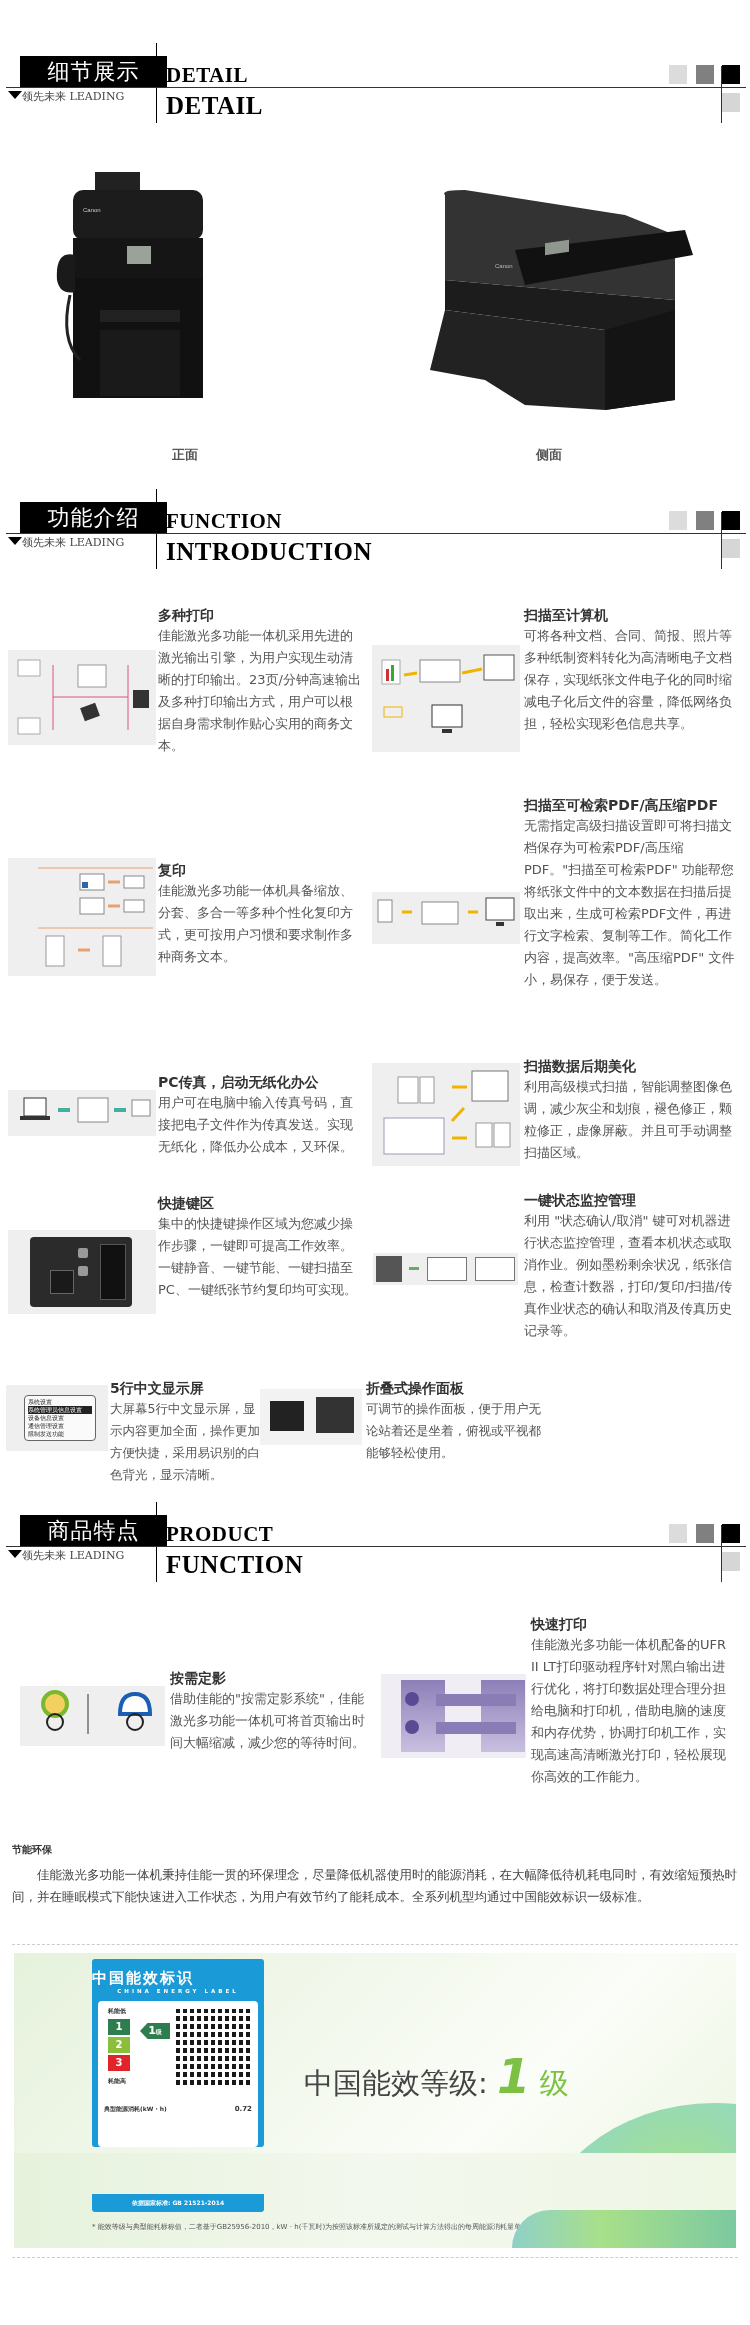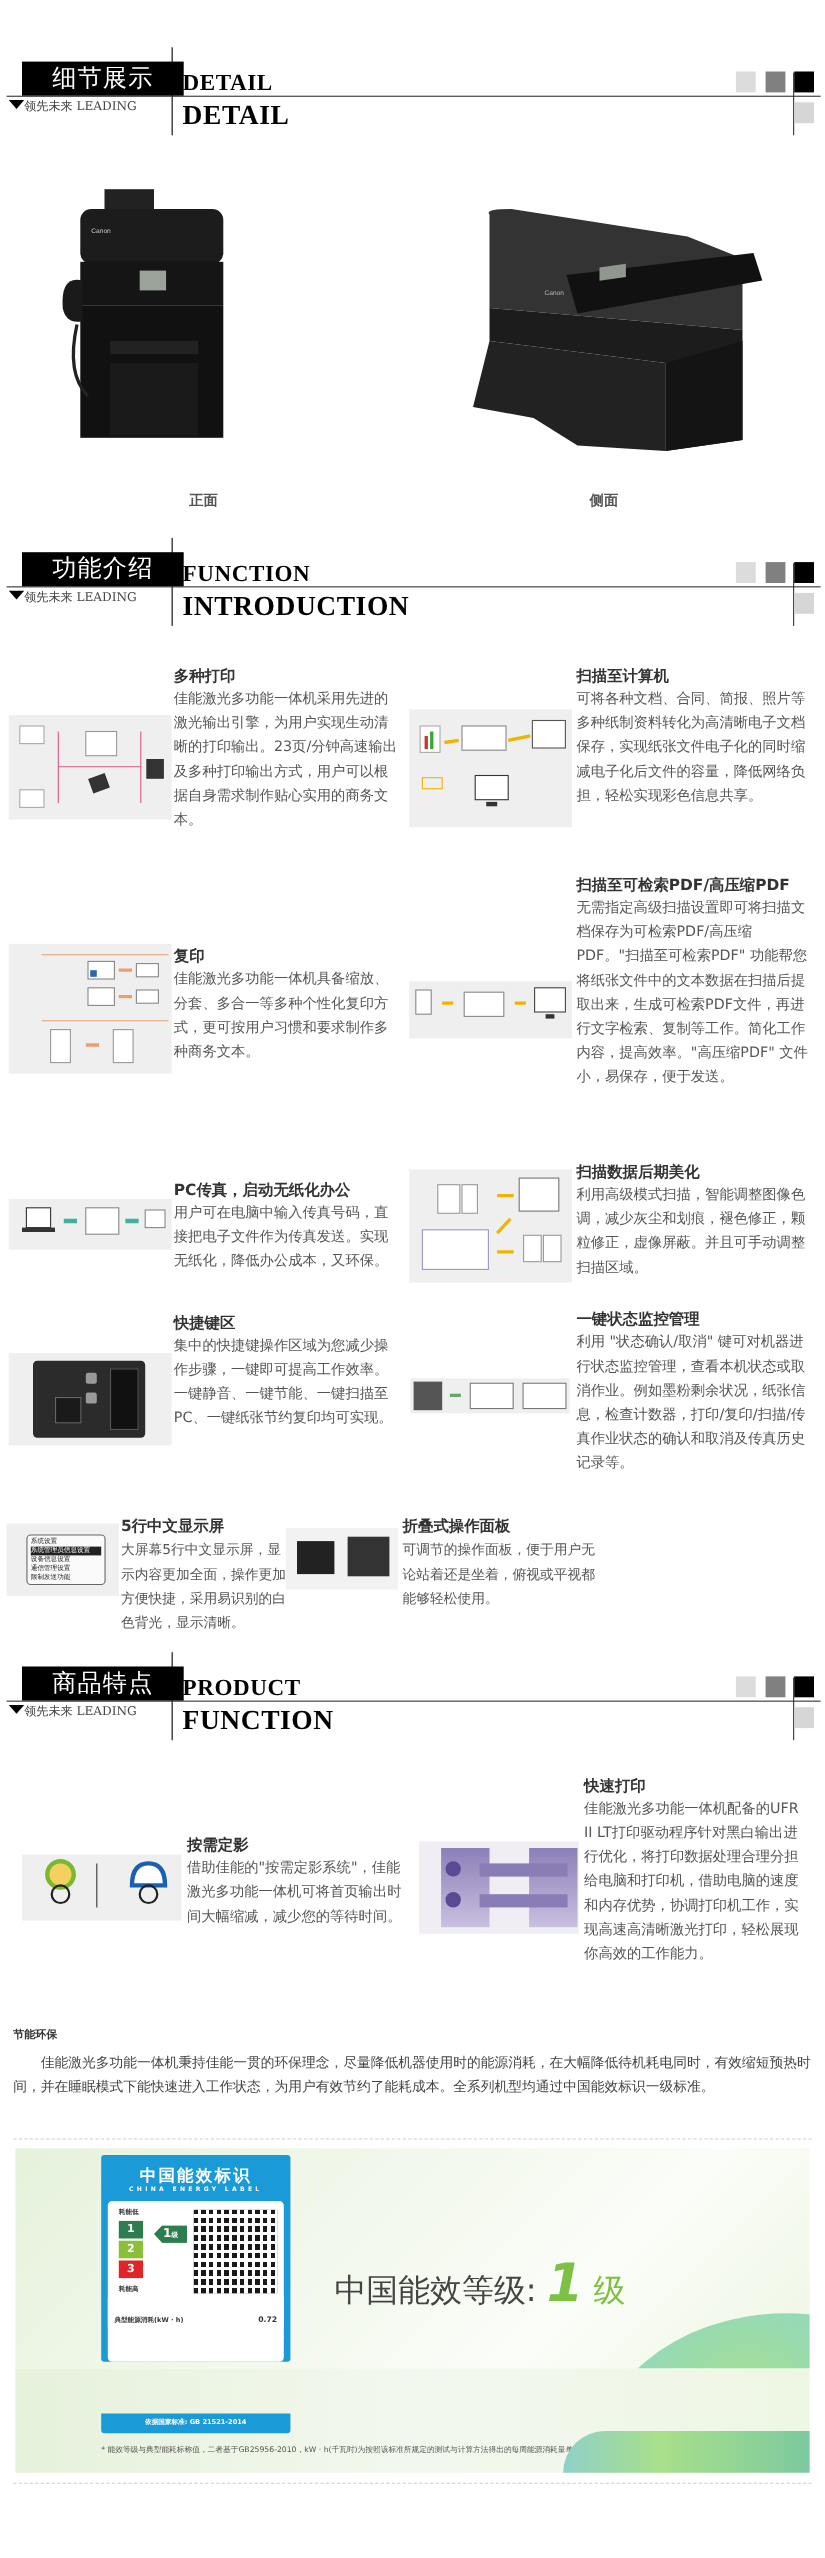--- a/index.html
+++ b/index.html
@@ -36,7 +36,7 @@
 
   .energy { position: absolute; left: 14px; top: 1953px; width: 722px; height: 200px; background: linear-gradient(135deg, #e6f2dc 0%, #f2f8ec 40%, #fbfdf8 70%, #eef6e4 100%); overflow: hidden; }
   .label-card { position: absolute; left: 78px; top: 6px; width: 172px; height: 188px; background: #1a9ad6; border-radius: 3px; }
-  .label-card .lt { color: #fff; text-align: center; font-weight: bold; font-size: 15px; margin-top: 10px; letter-spacing: 2px; }
+  .label-card .lt { color: #fff; text-align: left; font-weight: bold; font-size: 15px; margin-top: 10px; letter-spacing: 2px; }
   .label-card .ls { color: #fff; text-align: center; font-size: 5.5px; letter-spacing: 3px; font-weight: bold; }
   .label-card .inner { position: absolute; left: 6px; top: 42px; width: 160px; height: 118px; background: #fff; border-radius: 4px; }
   .label-card .inner2 { position: absolute; left: 6px; top: 164px; width: 160px; height: 40px; background: #fff; border-radius: 4px; }

